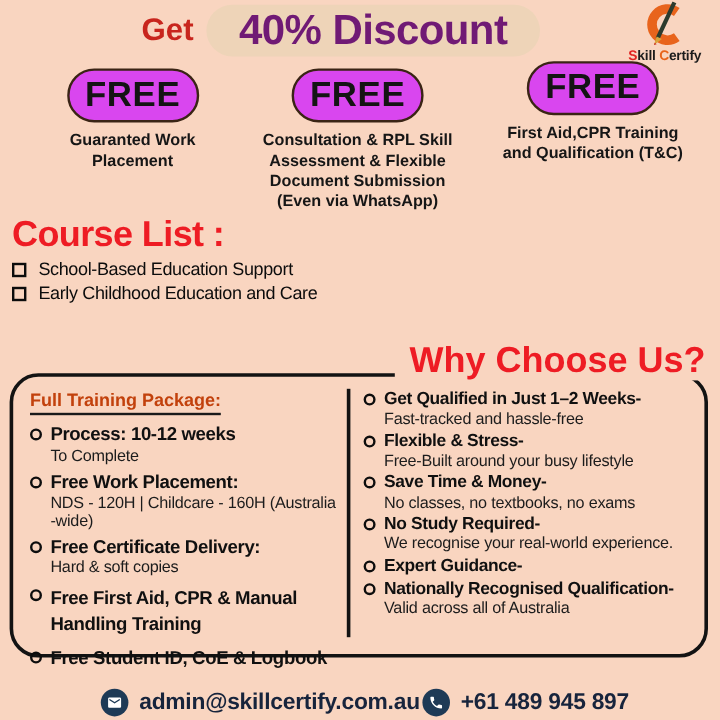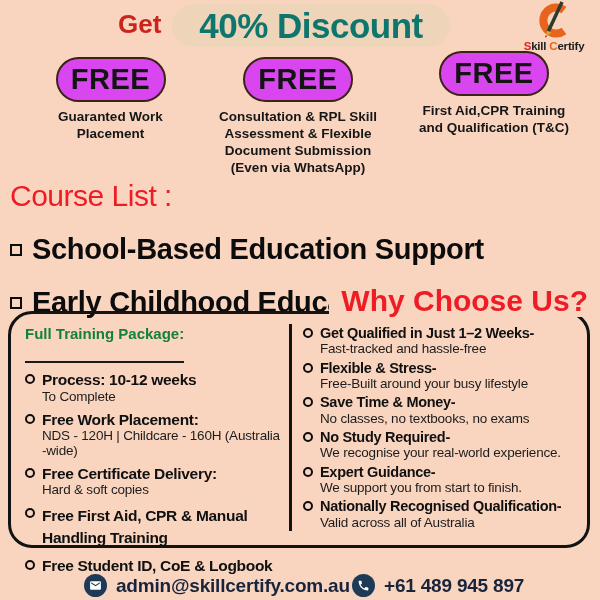--- a/index.html
+++ b/index.html
@@ -23,7 +23,7 @@
     display:flex; align-items:center; justify-content:center;
   }
   .discount-pill span {
-    font-size:35px; font-weight:bold; color:#0f766e; letter-spacing:-0.5px;text-align:right;
+    font-size:35px; font-weight:bold; color:#701a75; letter-spacing:-0.5px;text-align:right;
   }
   .logo {
     position:absolute; right:3px; top:1px; width:86px; text-align:center;

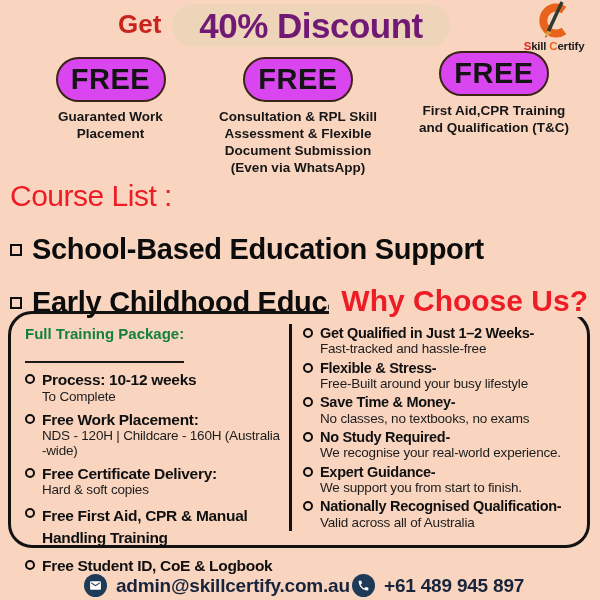--- a/index.html
+++ b/index.html
@@ -50,7 +50,7 @@
 
   
   .course { position:absolute; left:10px; top:179px; }
-  .course-title { font-size:30px; font-weight:normal; color:#ee1c24; letter-spacing:-0.5px; }
+  .course-title { font-size:30px; font-weight:bold; color:#ee1c24; letter-spacing:-0.5px; }
   .course-item {
     display:flex; align-items:center; margin-top:20px;
     font-size:29px; font-weight:700; color:#0c0c0c; letter-spacing:-0.3px;

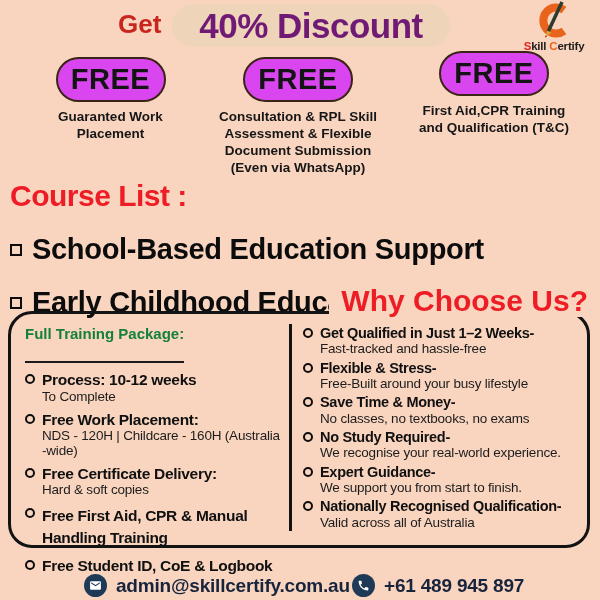--- a/index.html
+++ b/index.html
@@ -52,8 +52,8 @@
   .course { position:absolute; left:10px; top:179px; }
   .course-title { font-size:30px; font-weight:bold; color:#ee1c24; letter-spacing:-0.5px; }
   .course-item {
-    display:flex; align-items:center; margin-top:20px;
-    font-size:29px; font-weight:700; color:#0c0c0c; letter-spacing:-0.3px;
+    display:flex; align-items:center; margin-top:3px;
+    font-size:15px; font-weight:400; color:#0c0c0c; letter-spacing:-0.3px;
   }
   .checkbox {
     width:12px; height:12px; border:2.5px solid #0c0c0c;

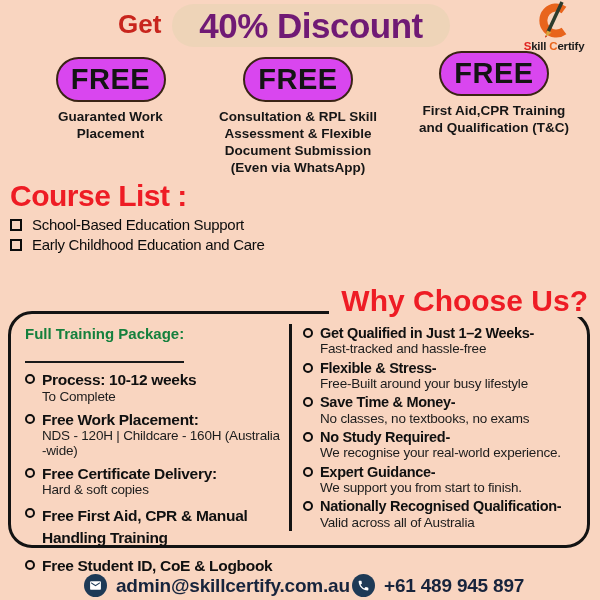--- a/index.html
+++ b/index.html
@@ -77,8 +77,8 @@
   .col-left  { left:14px;  width:258px; }
   .col-right { left:292px; width:288px; }
   .col-heading {
-    display:inline-block; font-size:15px; font-weight:bold; color:#15803d;
-    border-bottom:2.5px solid #1a1a1a; padding-bottom:19px; margin-bottom:8px;
+    display:inline-block; font-size:15px; font-weight:bold; color:#c2410c;
+    border-bottom:2.5px solid #1a1a1a; padding-bottom:2px; margin-bottom:8px;
   }
   .wcu-item { display:flex; margin-bottom:7px; }
   .col-right .wcu-item { margin-bottom:3px; }

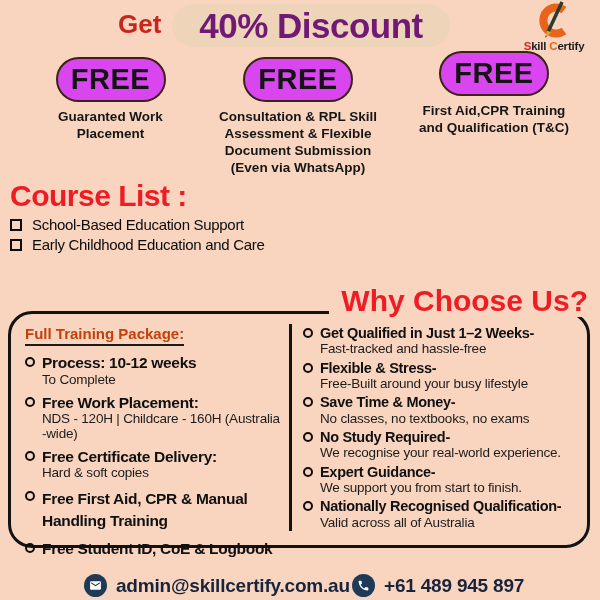--- a/index.html
+++ b/index.html
@@ -272,7 +272,6 @@
         </span>
       <div>
         <div class="item-title">Expert Guidance-</div>
-        <div class="item-sub">We support you from start to finish.</div>
       </div>
     </div>
 

